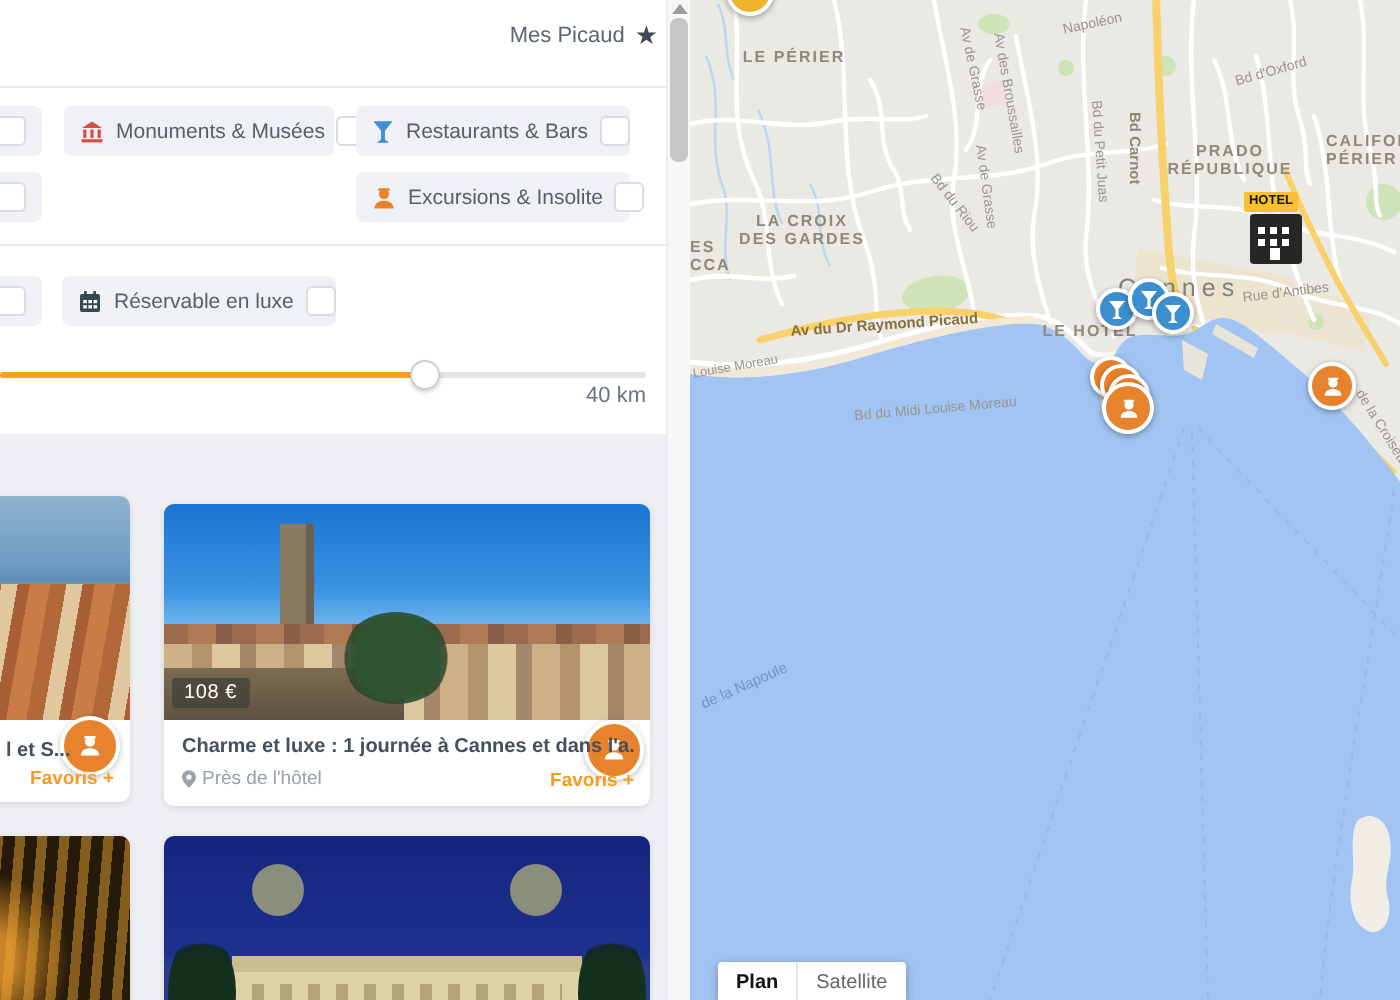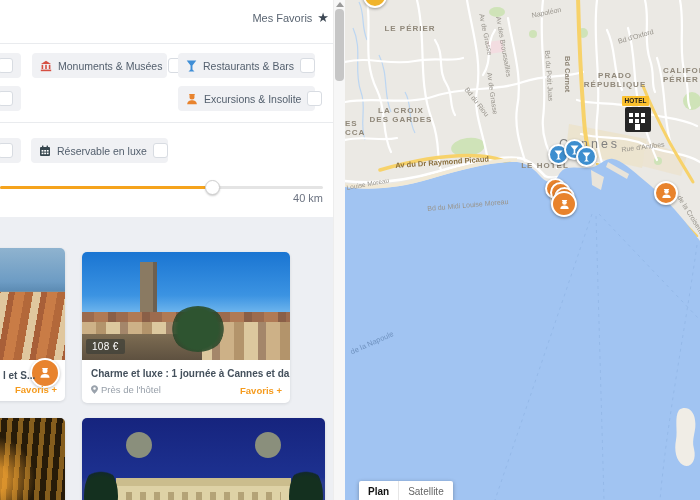--- a/index.html
+++ b/index.html
@@ -110,7 +110,7 @@
 <div id="panel" class="abs">
 
   <div class="abs hdr-fav">
-    <span>Mes Favoris</span>
+    <span>Mes Picaud</span>
     <span class="star">★</span>
   </div>
   <div class="abs divider" style="top:43px;"></div>

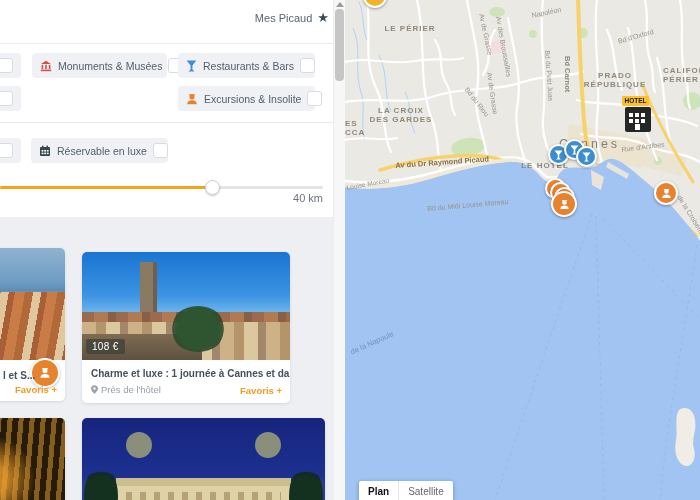--- a/index.html
+++ b/index.html
@@ -315,7 +315,7 @@
     </g>
   </svg>
 
-  <div class="dlabel" style="left:30px;top:24px;width:70px;">LE PÉRIER</div>
+  <div class="dlabel" style="left:17px;top:24px;width:70px;">LE PÉRIER</div>
   <div class="dlabel" style="left:228px;top:71px;width:84px;">
     <span>PRADO</span><br>
     <span>RÉPUBLIQUE</span>

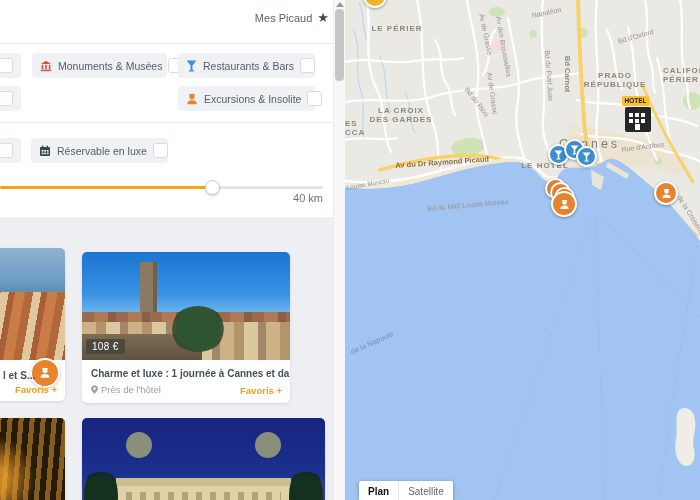--- a/index.html
+++ b/index.html
@@ -194,7 +194,7 @@
     <div class="abs fav-link" style="right:8px;top:136px;">Favoris +</div>
   </div>
 
-  <div class="abs card" style="left:82px;top:252px;width:208px;height:151px;">
+  <div class="abs card" style="left:82px;top:252px;width:243px;height:151px;">
     <div class="img img-village" style="height:108px;">
       <div class="tower"></div>
         <div class="town"></div>

